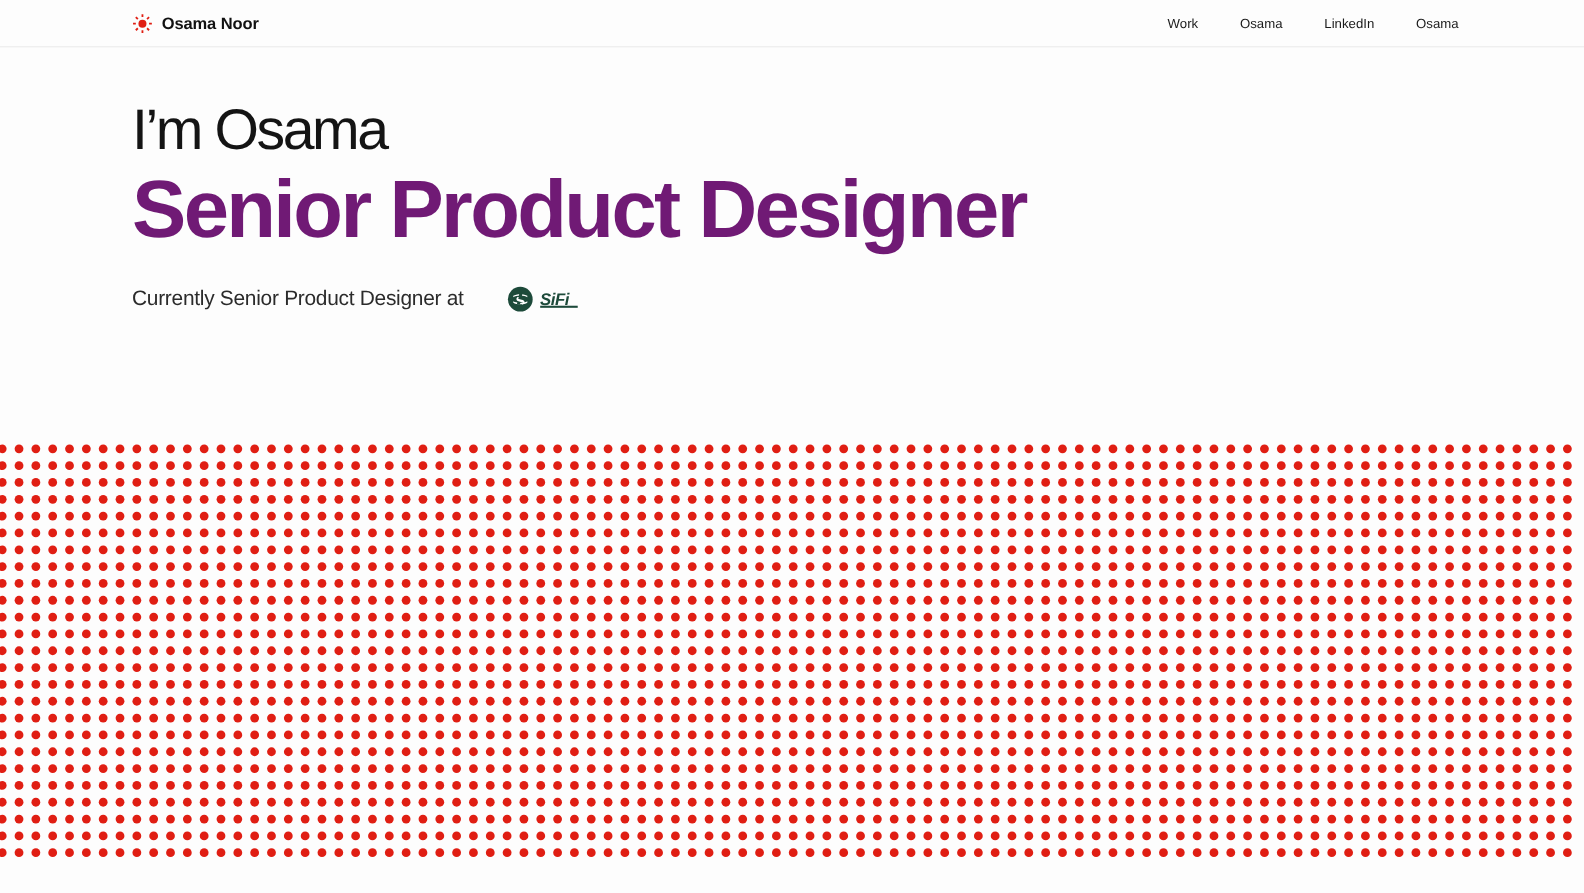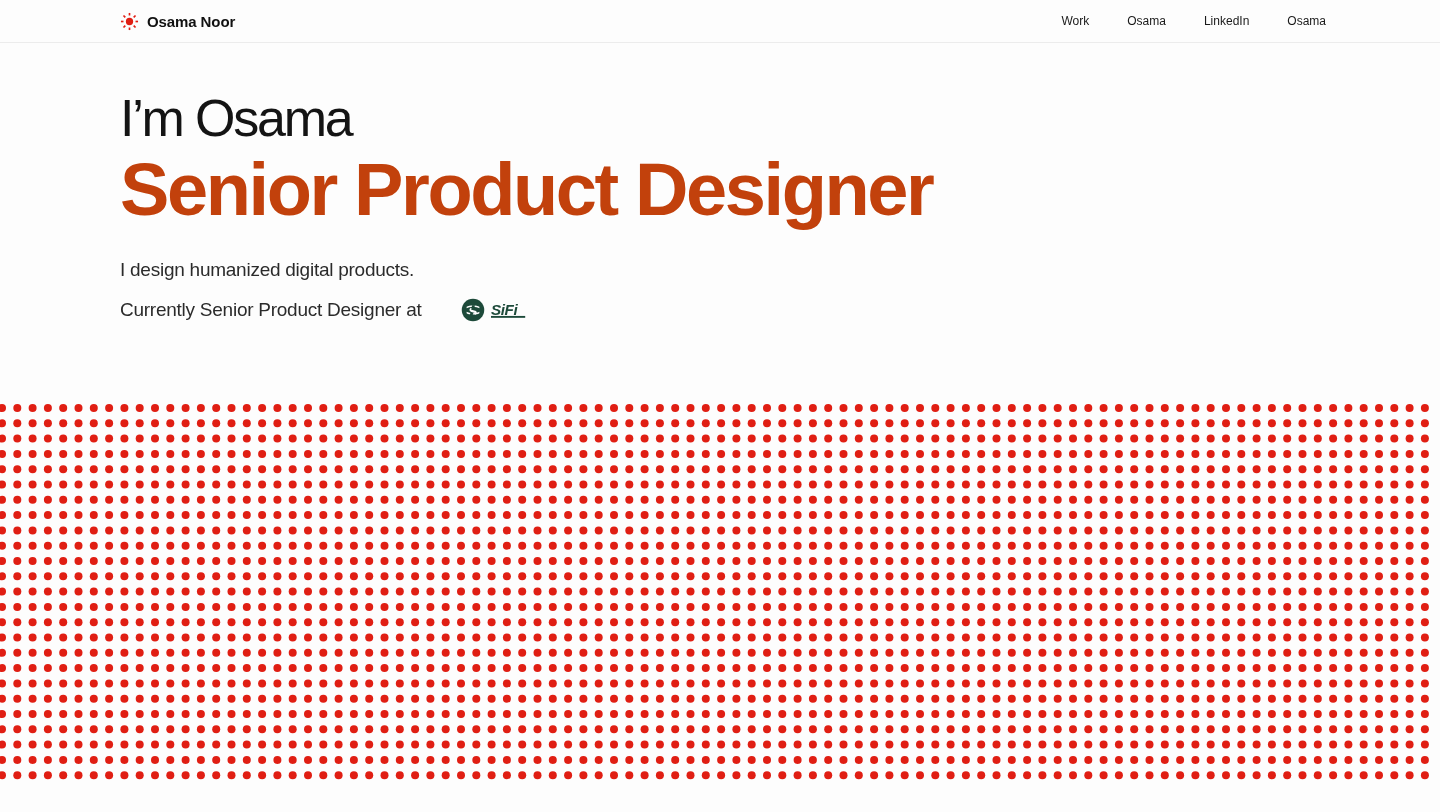--- a/index.html
+++ b/index.html
@@ -93,7 +93,7 @@
     font-weight: bold;
     letter-spacing: -2.4px;
     line-height: 1.17;
-    color: #c2410c;
+    color: #701a75;
     white-space: nowrap;
   }
 

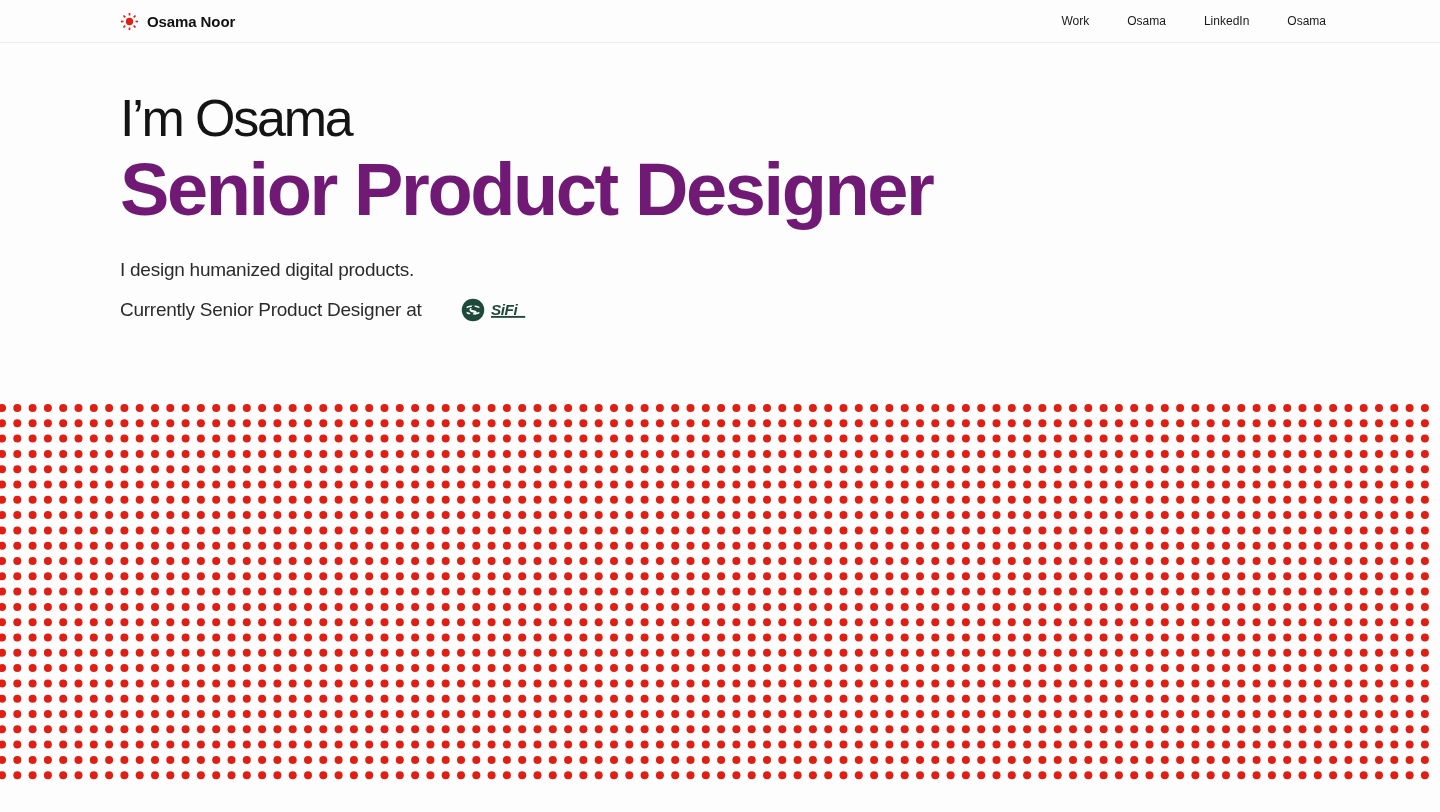--- a/index.html
+++ b/index.html
@@ -188,9 +188,6 @@
 
   <div class="hero-sub">
 
-    <p class="sub-line">
-      <span>I design humanized digital products.</span>
-    </p>
 
     <p class="sub-line">
       <span>Currently Senior Product Designer at</span>

